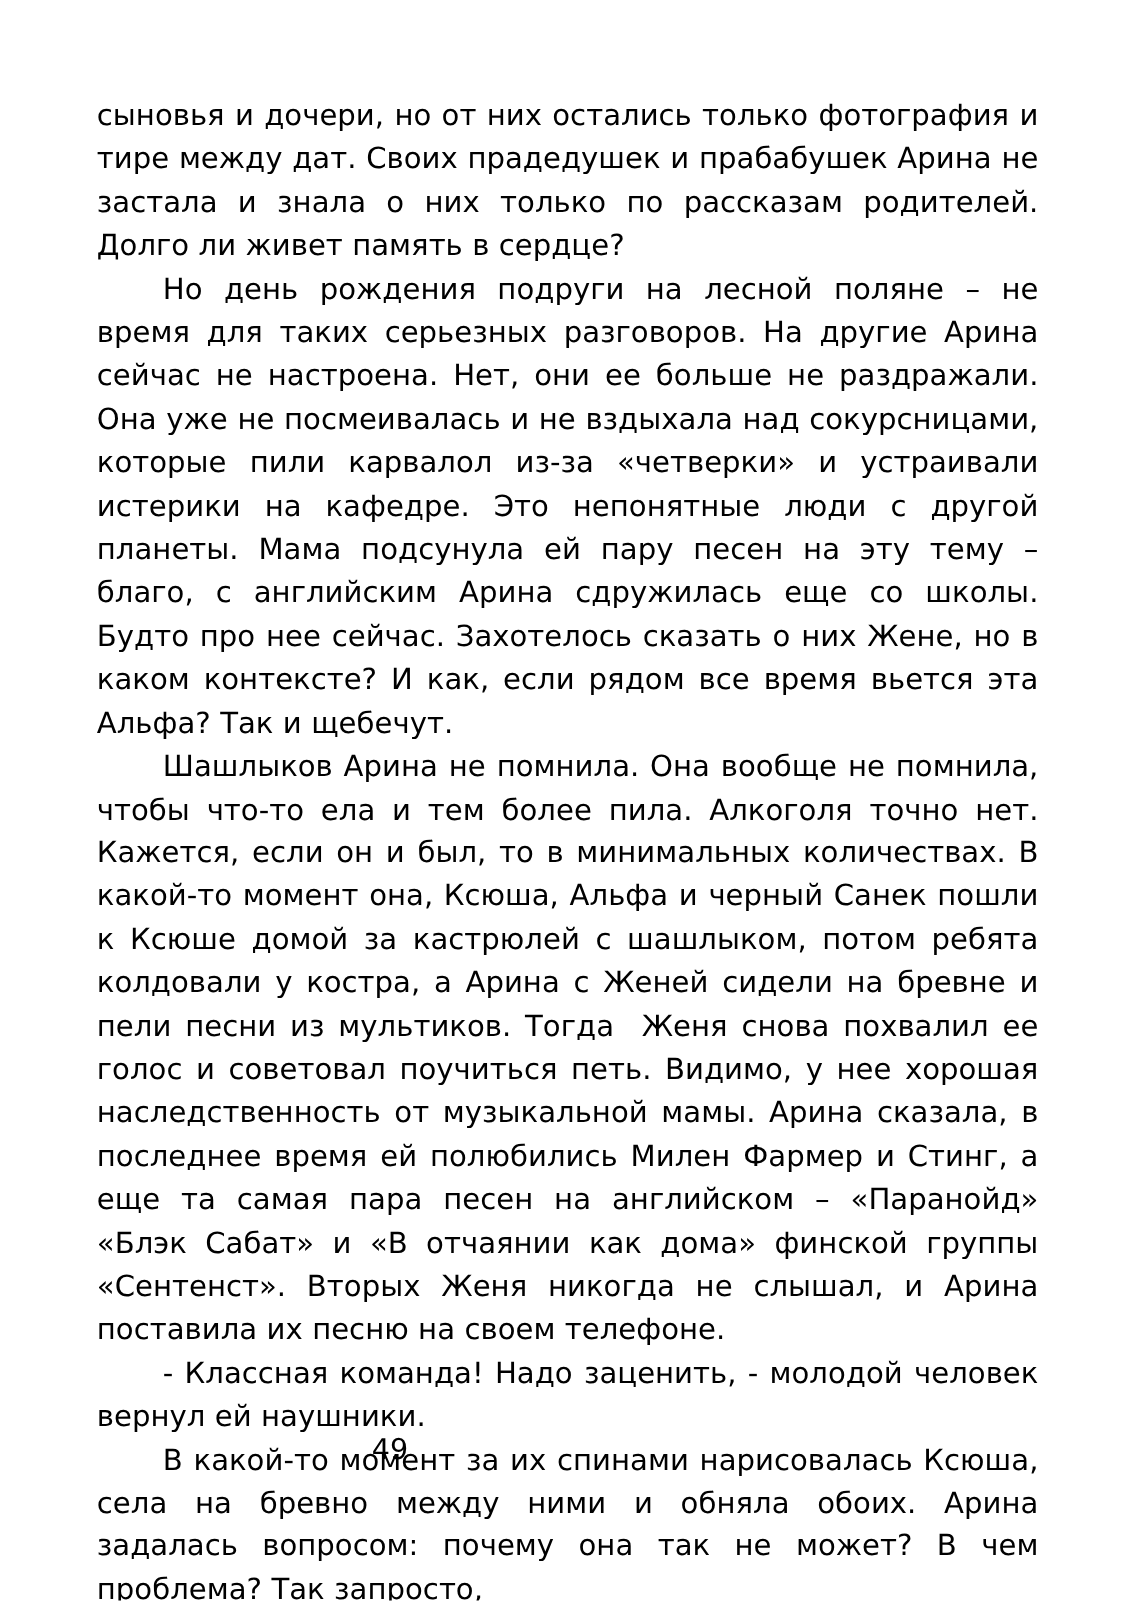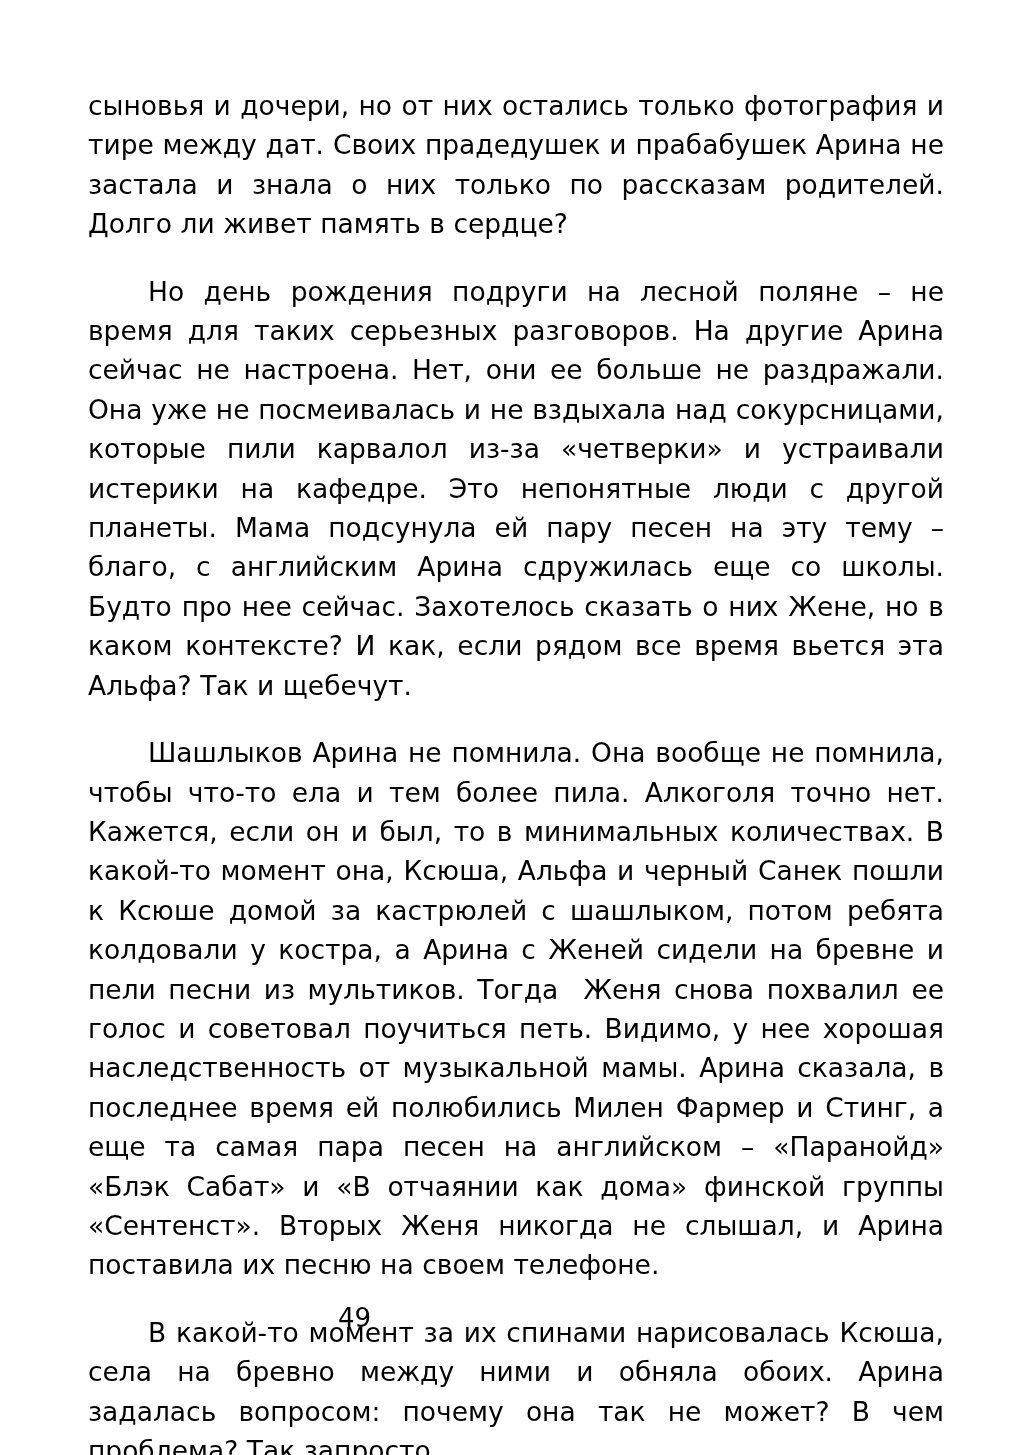--- a/index.html
+++ b/index.html
@@ -52,7 +52,6 @@
   }
 
   .para + .para {
-    margin-top: 28px;
   }
 
   .page-number {

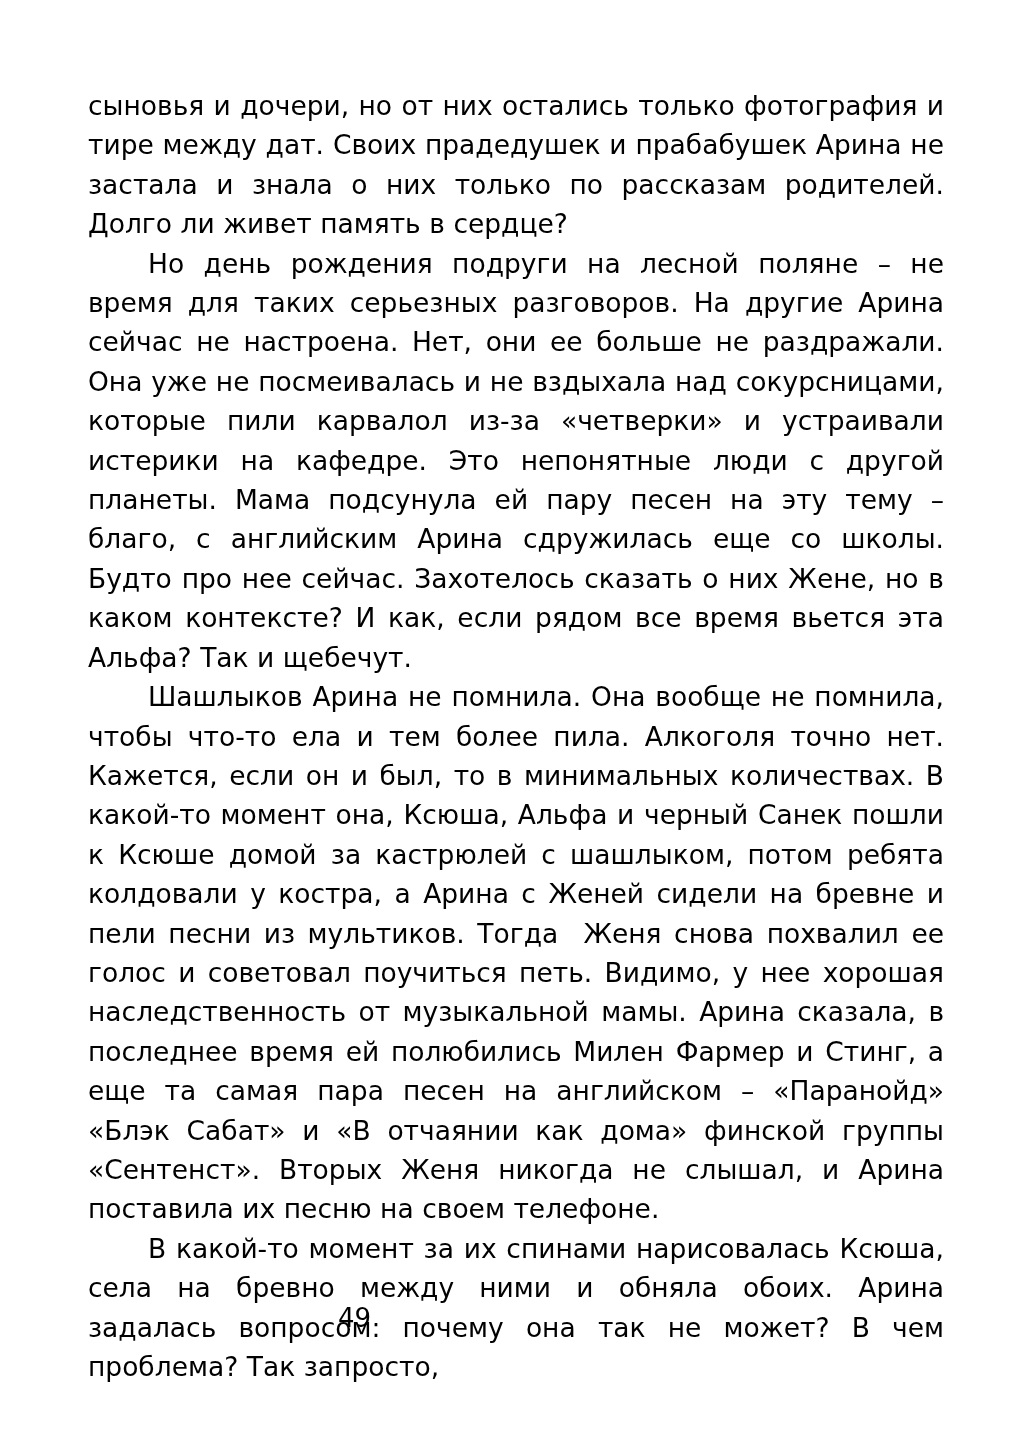--- a/index.html
+++ b/index.html
@@ -81,6 +81,7 @@
 
     <p class="para">Шашлыков Арина не помнила. Она вообще не помнила, чтобы что-то ела и тем более пила. Алкоголя точно нет. Кажется, если он и был, то в минимальных количествах. В какой-то момент она, Ксюша, Альфа и черный Санек пошли к Ксюше домой за кастрюлей с шашлыком, потом ребята колдовали у костра, а Арина с Женей сидели на бревне и пели песни из мультиков. Тогда  Женя снова похвалил ее голос и советовал поучиться петь. Видимо, у нее хорошая наследственность от музыкальной мамы. Арина сказала, в последнее время ей полюбились Милен Фармер и Стинг, а еще та самая пара песен на английском – «Паранойд» «Блэк Сабат» и «В отчаянии как дома» финской группы «Сентенст». Вторых Женя никогда не слышал, и Арина поставила их песню на своем телефоне.</p>
 
+    <p class="para">- Классная команда! Надо заценить, - молодой человек вернул ей наушники.</p>
 
     <p class="para">В какой-то момент за их спинами нарисовалась Ксюша, села на бревно между ними и обняла обоих. Арина задалась вопросом: почему она так не может? В чем проблема? Так запросто,</p>
   </div>

